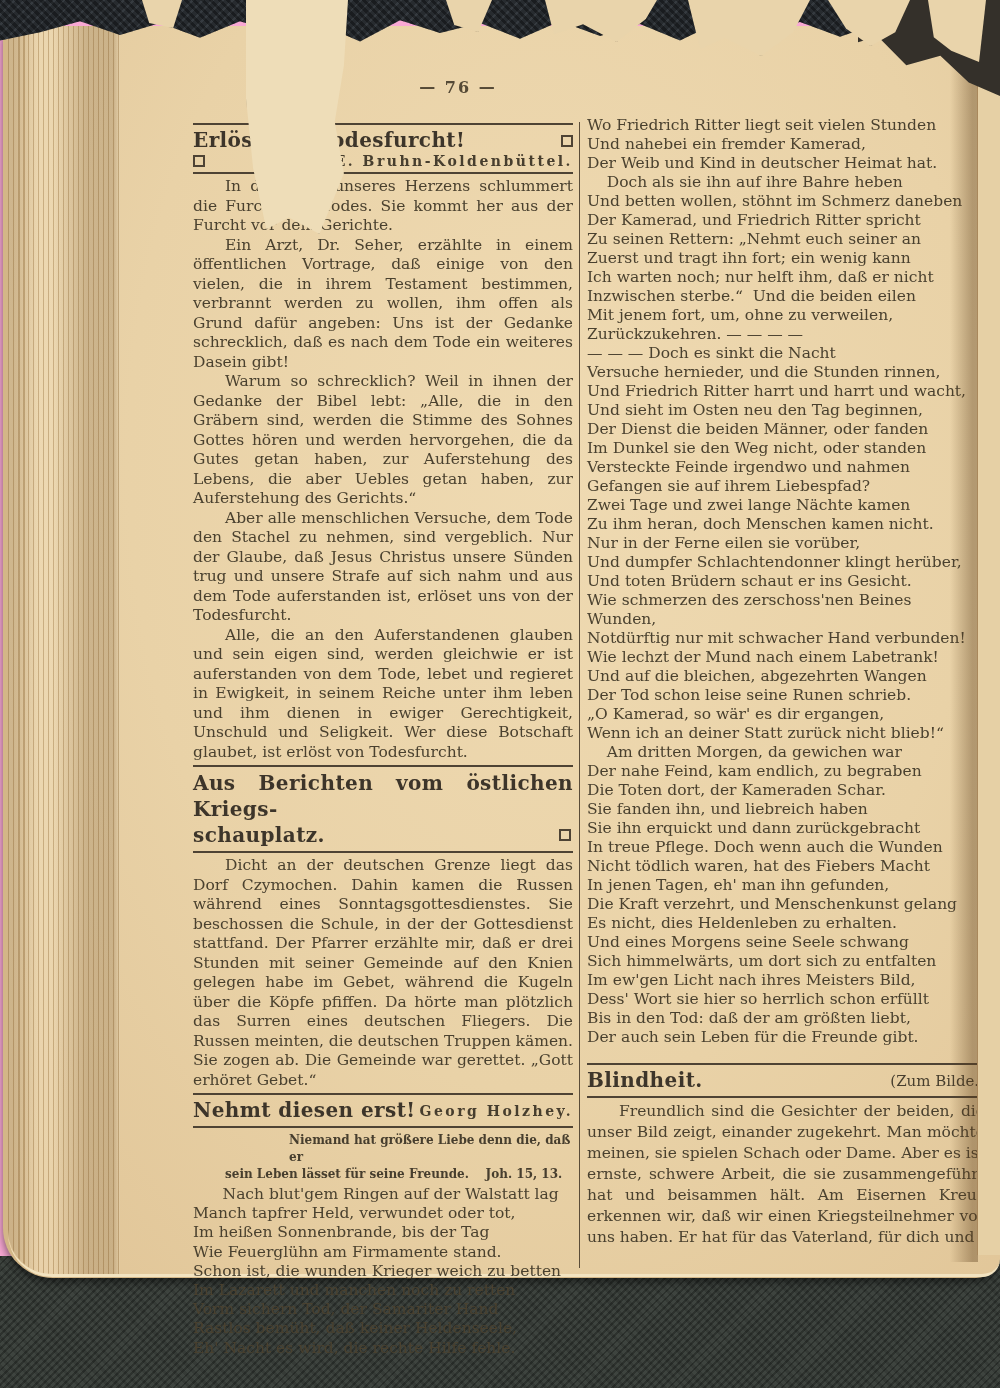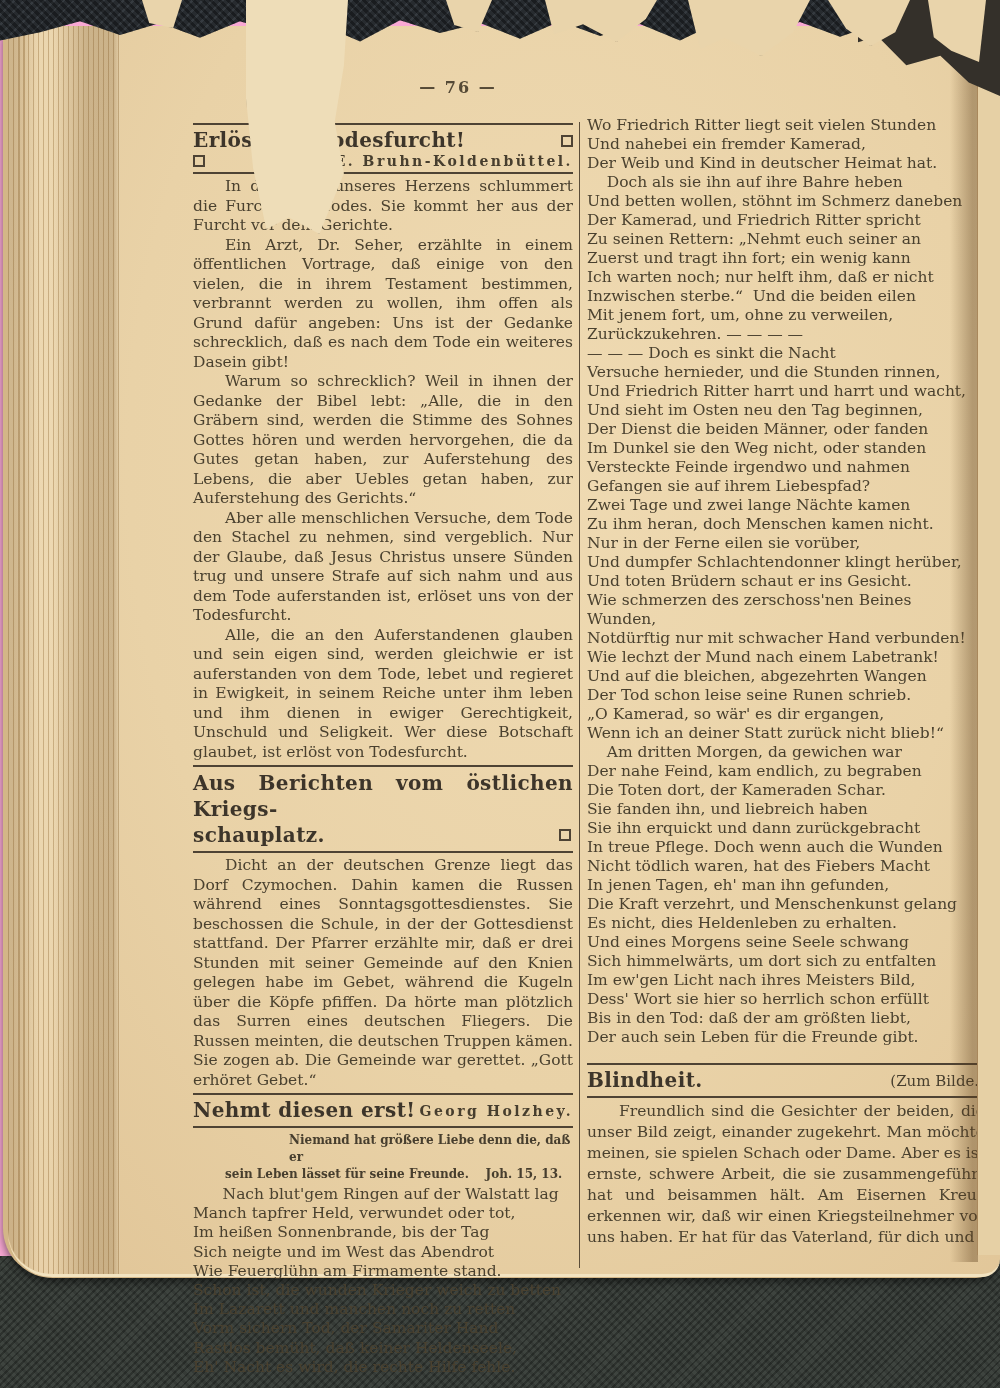--- a/index.html
+++ b/index.html
@@ -142,7 +142,6 @@
               <div class="line">      Nach blut'gem Ringen auf der Walstatt lag</div>
               <div class="line">Manch tapfrer Held, verwundet oder tot,</div>
               <div class="line">Im heißen Sonnenbrande, bis der Tag</div>
-              <div class="line">Sich neigte und im West das Abendrot</div>
               <div class="line">Wie Feuerglühn am Firmamente stand.</div>
               <div class="line">Schon ist, die wunden Krieger weich zu betten</div>
               <div class="line">Im Lazarett und manchen noch zu retten</div>

